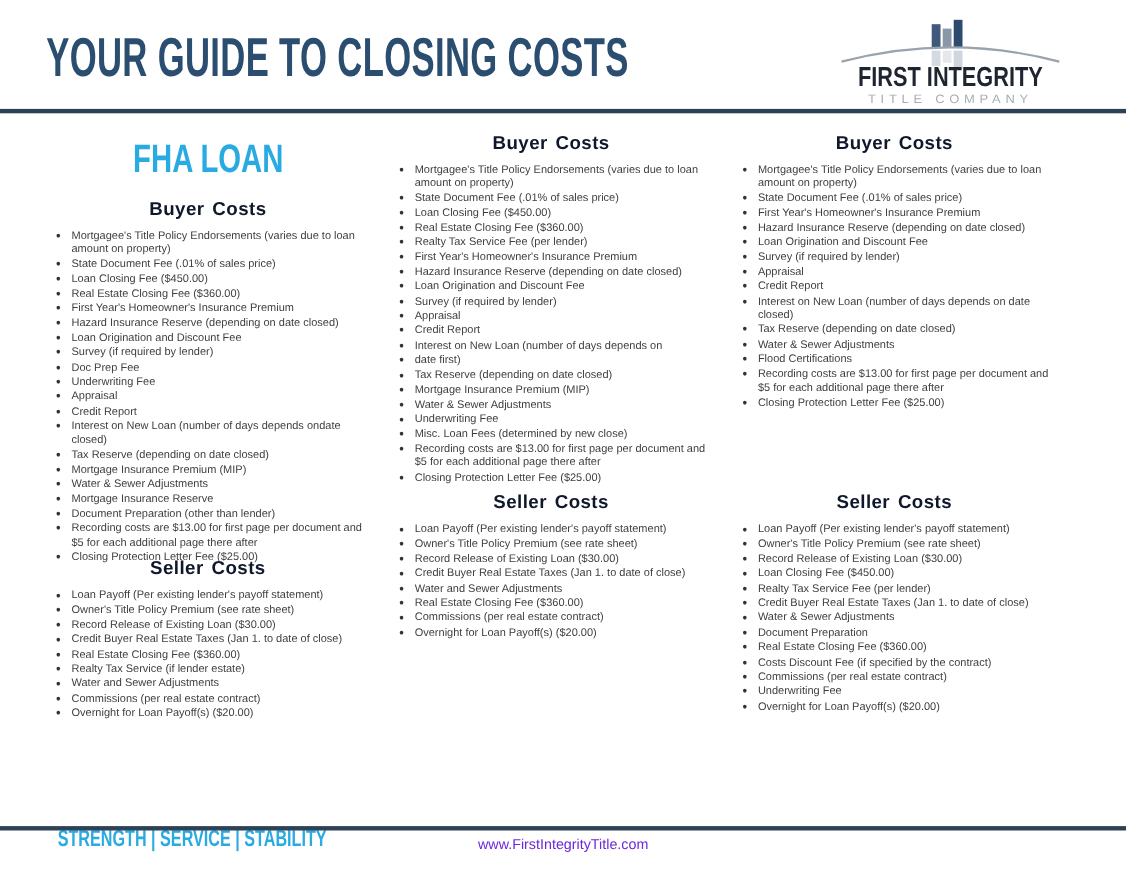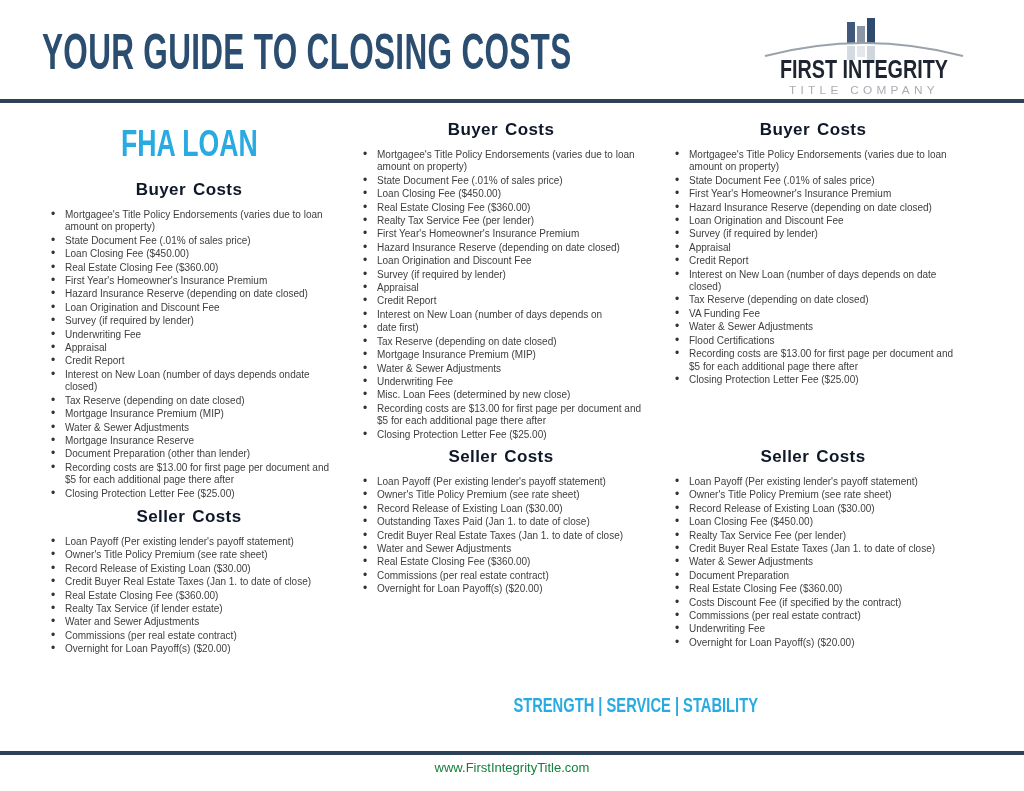--- a/index.html
+++ b/index.html
@@ -193,7 +193,6 @@
             <li>Credit Report</li>
             <li>Interest on New Loan (number of days depends on date closed)</li>
             <li>Tax Reserve (depending on date closed)</li>
-            <li>VA Funding Fee</li>
             <li>Water &amp; Sewer Adjustments</li>
             <li>Flood Certifications</li>
             <li>Recording costs are $13.00 for first page per document and $5 for each additional page there after</li>

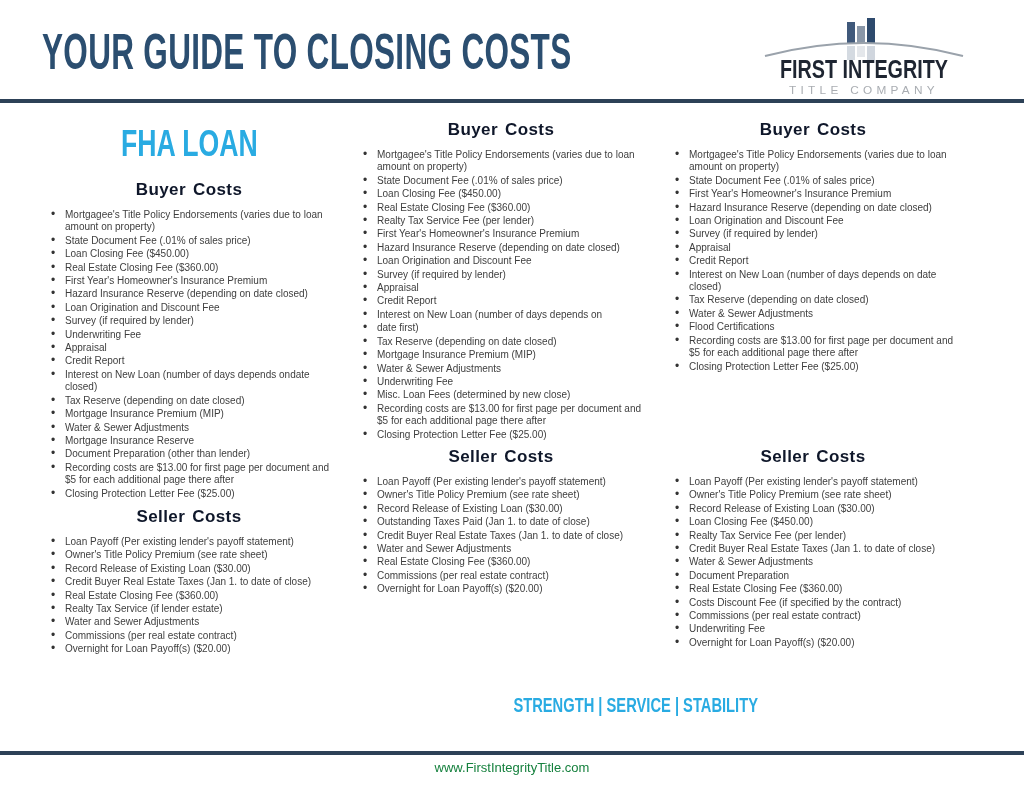--- a/index.html
+++ b/index.html
@@ -108,6 +108,7 @@
             <li>Hazard Insurance Reserve (depending on date closed)</li>
             <li>Loan Origination and Discount Fee</li>
             <li>Survey (if required by lender)</li>
+            <li>Doc Prep Fee</li>
             <li>Underwriting Fee</li>
             <li>Appraisal</li>
             <li>Credit Report</li>

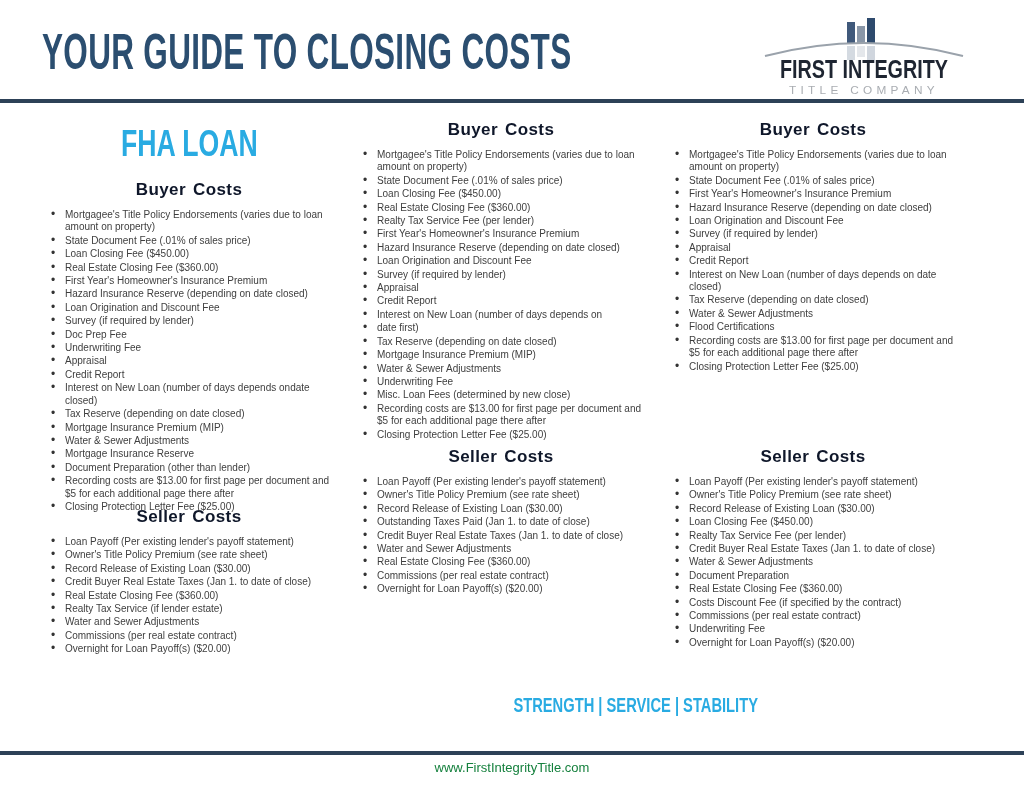--- a/index.html
+++ b/index.html
@@ -170,7 +170,6 @@
             <li>Loan Payoff (Per existing lender's payoff statement)</li>
             <li>Owner's Title Policy Premium (see rate sheet)</li>
             <li>Record Release of Existing Loan ($30.00)</li>
-            <li>Outstanding Taxes Paid (Jan 1. to date of close)</li>
             <li>Credit Buyer Real Estate Taxes (Jan 1. to date of close)</li>
             <li>Water and Sewer Adjustments</li>
             <li>Real Estate Closing Fee ($360.00)</li>

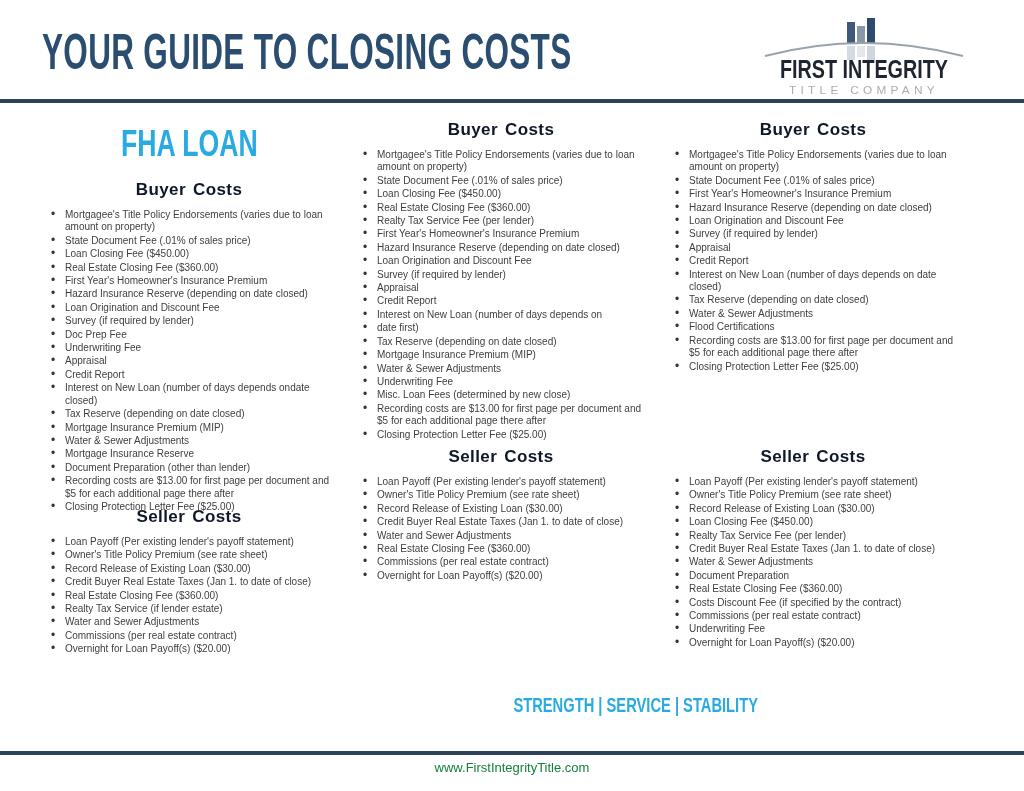--- a/index.html
+++ b/index.html
@@ -50,7 +50,7 @@
     font-size:12px;color:#333333;
   }
   
-  .tagline-wrap{position:absolute;left:0;top:692px;width:810px;text-align:right;}
+  .tagline-wrap{position:absolute;left:0;top:750px;width:810px;text-align:left;}
   .tagline{
     display:inline-block;margin:0;
     font-size:21px;font-weight:bold;line-height:1.2;

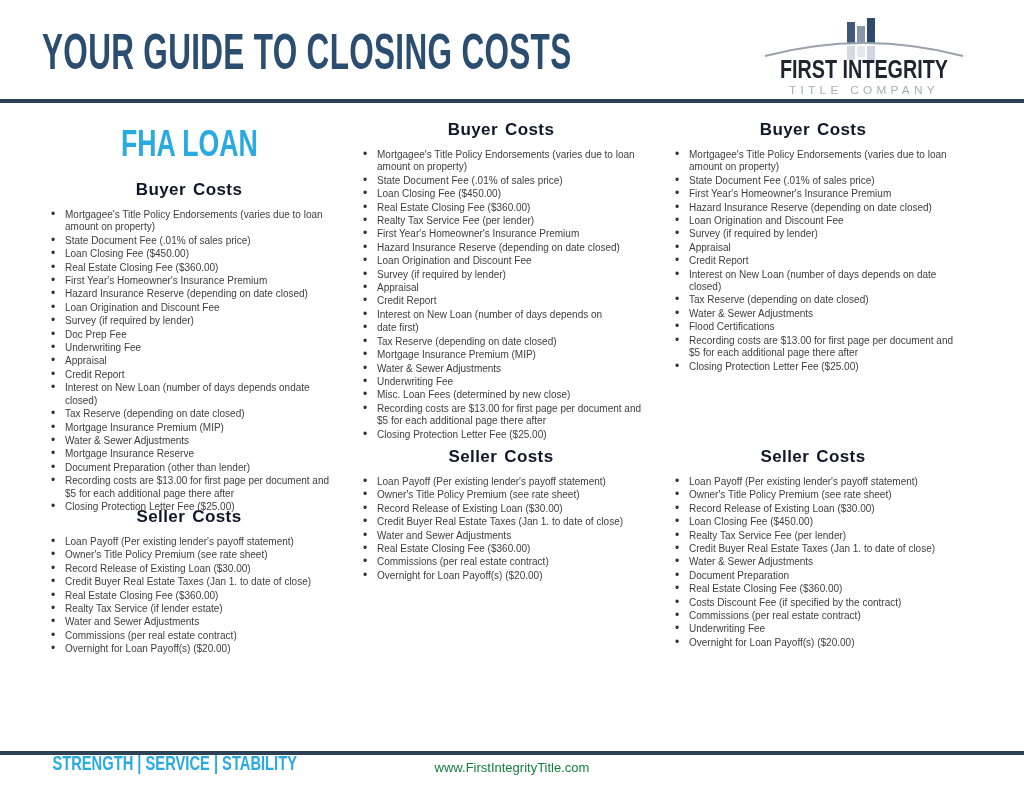--- a/index.html
+++ b/index.html
@@ -63,7 +63,7 @@
   }
   .website{
     position:absolute;left:0;top:760px;width:1024px;
-    text-align:center;font-size:13px;color:#15803d;margin:0;
+    text-align:center;font-size:13px;color:#6d28d9;margin:0;
   }
 </style>
 </head>

